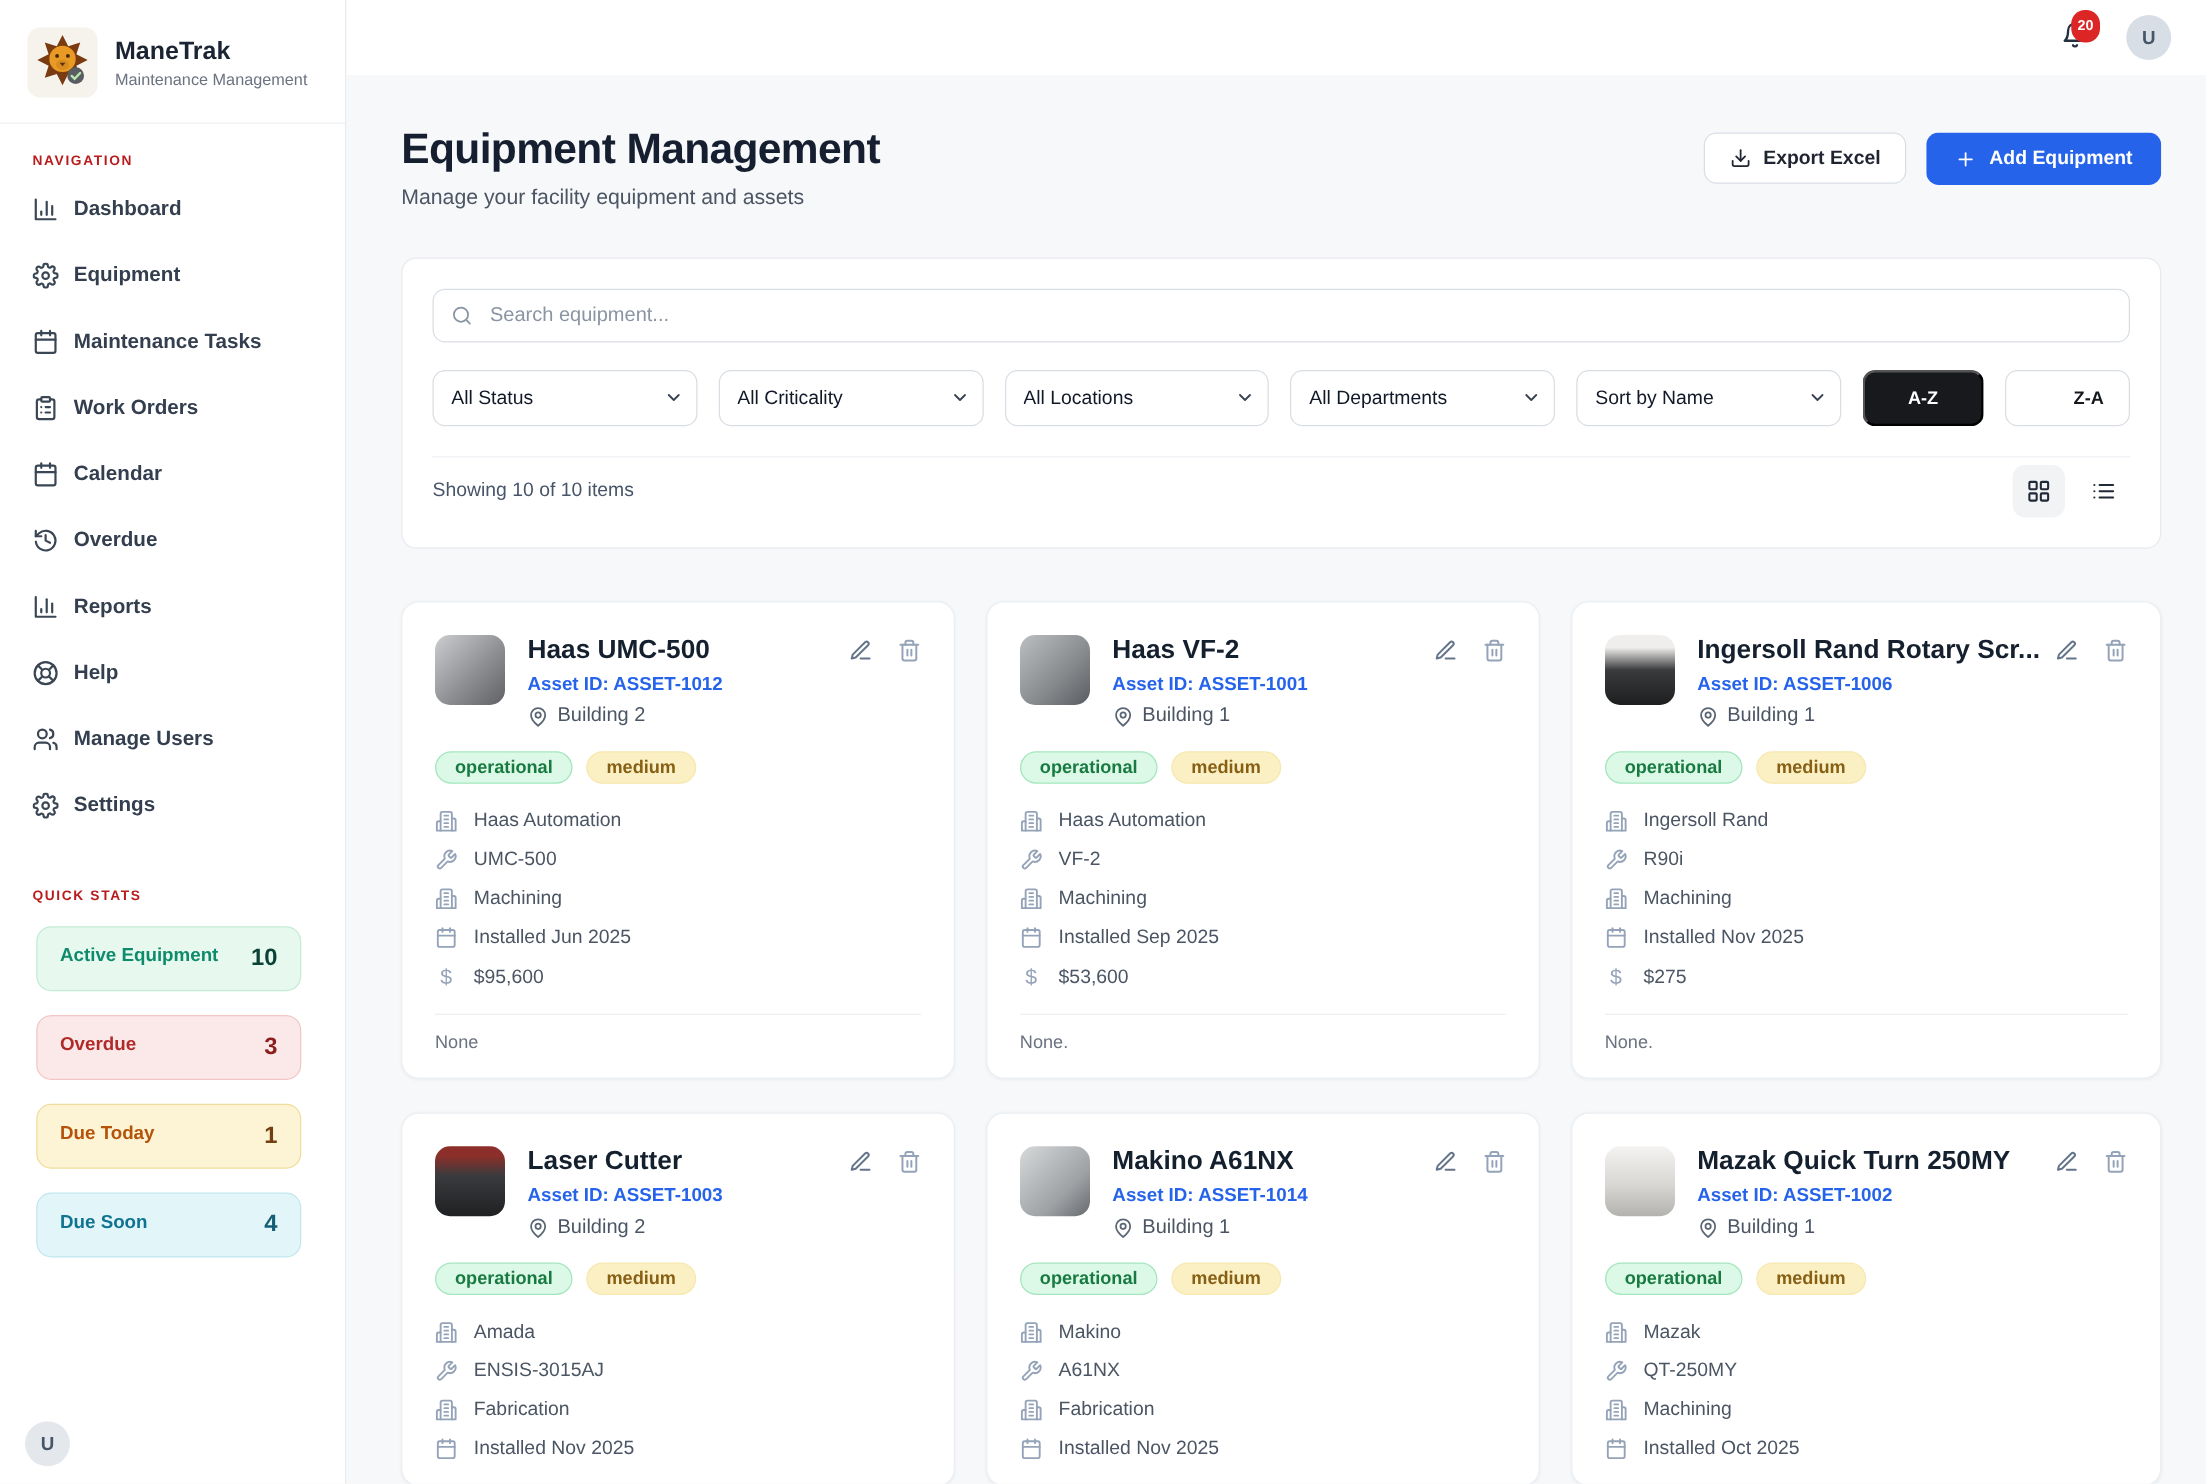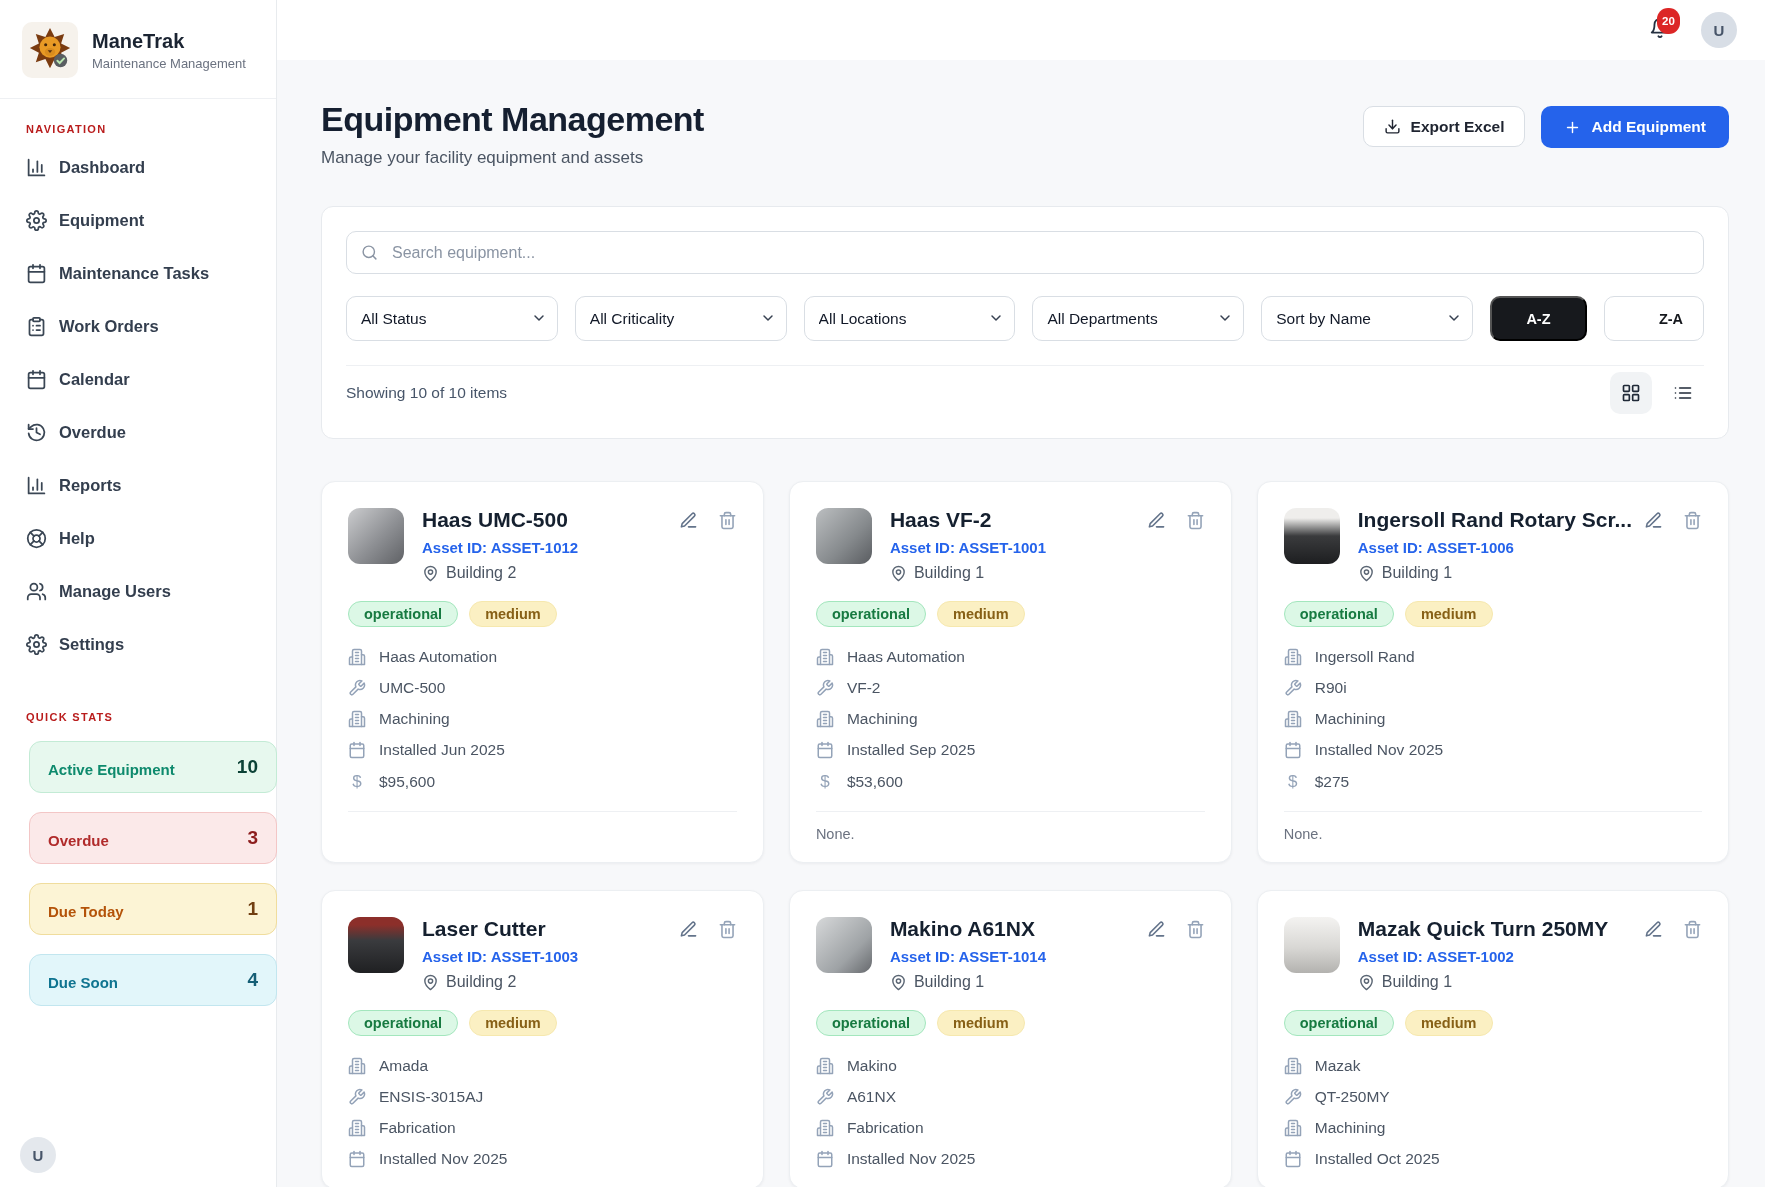--- a/index.html
+++ b/index.html
@@ -19,7 +19,7 @@
   .nav-item svg { width:21px; height:21px; stroke:#3a4654; flex-shrink:0; }
   .nav-label { font-size:16.5px; font-weight:600; }
   .stats-wrap { display:flex; flex-direction:column; gap:19px; padding:12px 26px 0 29px; }
-  .stat-card { border-radius:12px; padding:14px 18px; display:flex; align-items:flex-end; justify-content:space-between; border:1px solid transparent; width:248px; }
+  .stat-card { border-radius:12px; padding:14px 18px; display:flex; align-items:flex-start; justify-content:space-between; border:1px solid transparent; width:212px; }
   .stat-label { font-size:15px; font-weight:700; }
   .stat-value { font-size:19px; font-weight:700; }
   .stat-green  { background:#e7f8ee; border-color:#c3ebd5; }

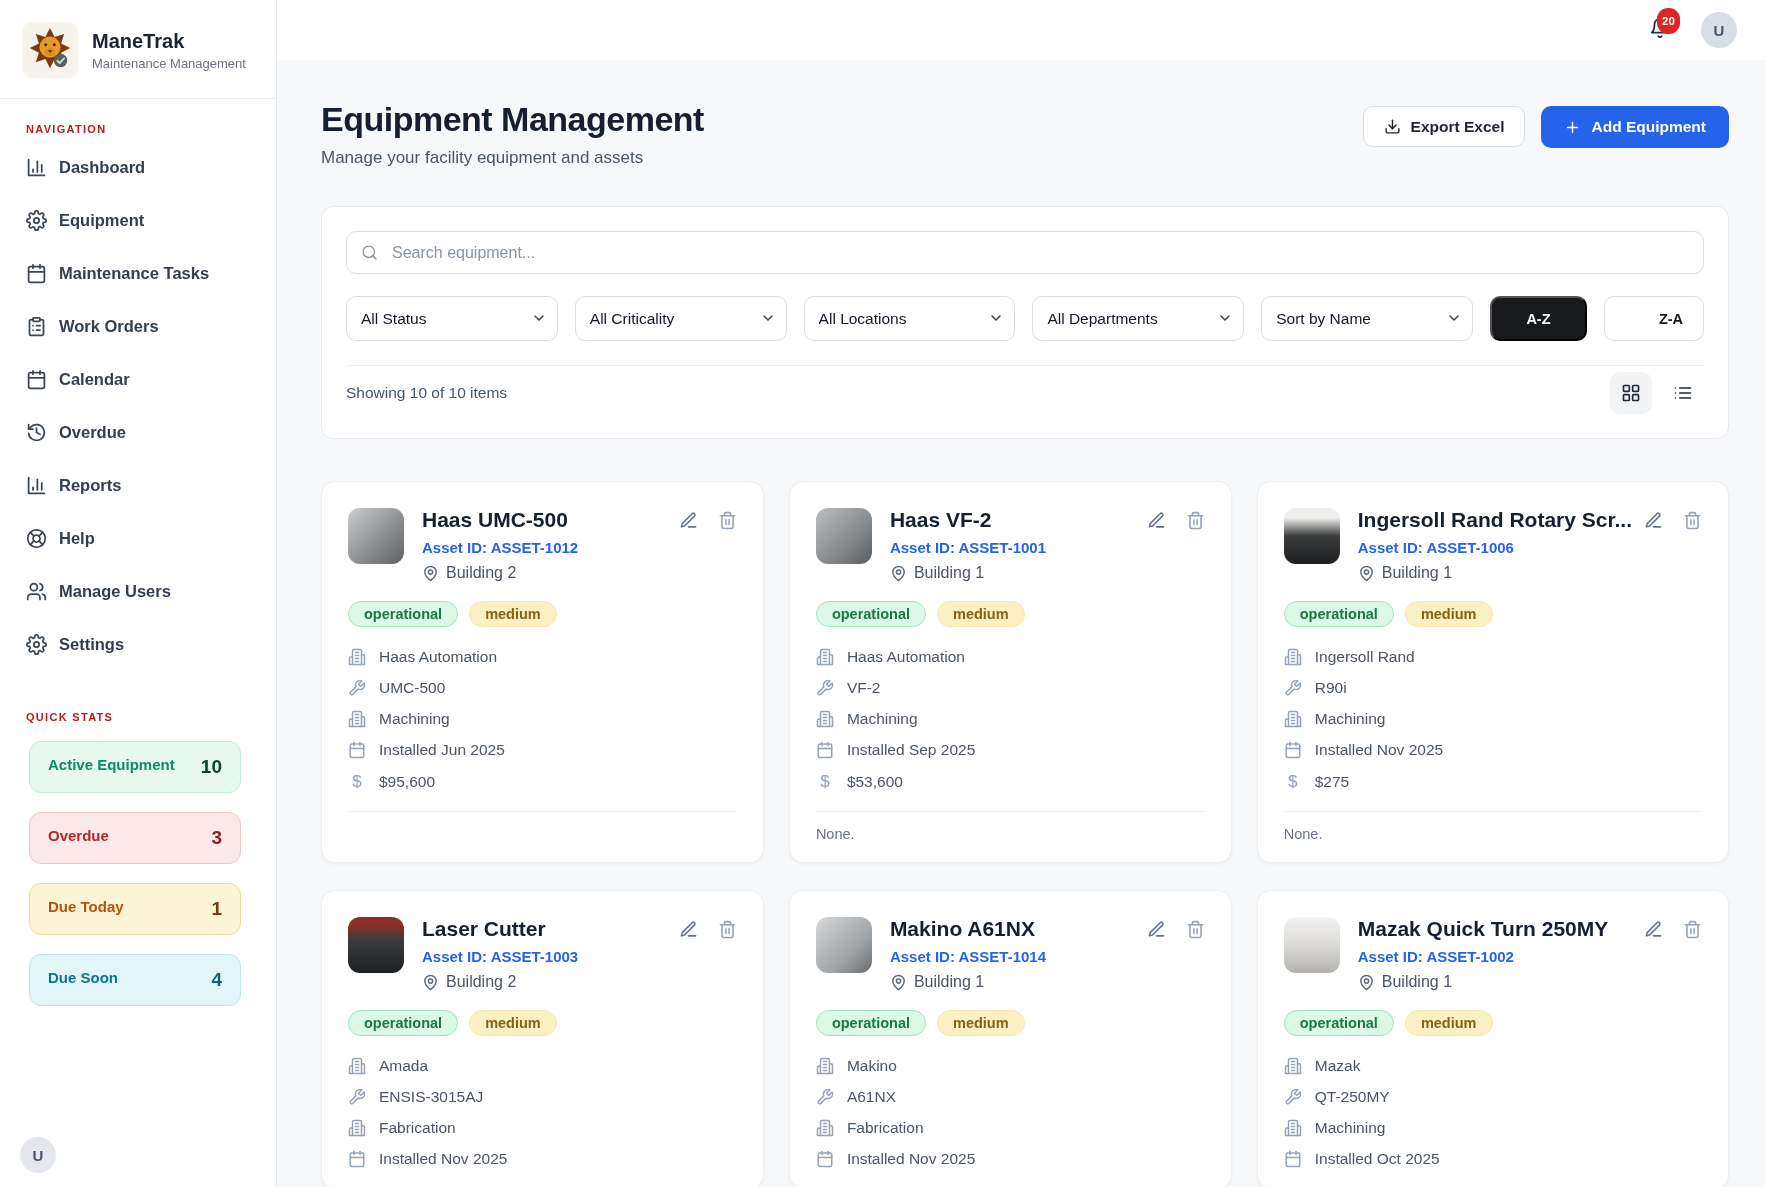--- a/index.html
+++ b/index.html
@@ -451,6 +451,7 @@
     </div>
 
     <div class="card-divider"></div>
+    <div class="card-footer">None</div>
   </div>
           <div class="card">
     <div class="card-head">

